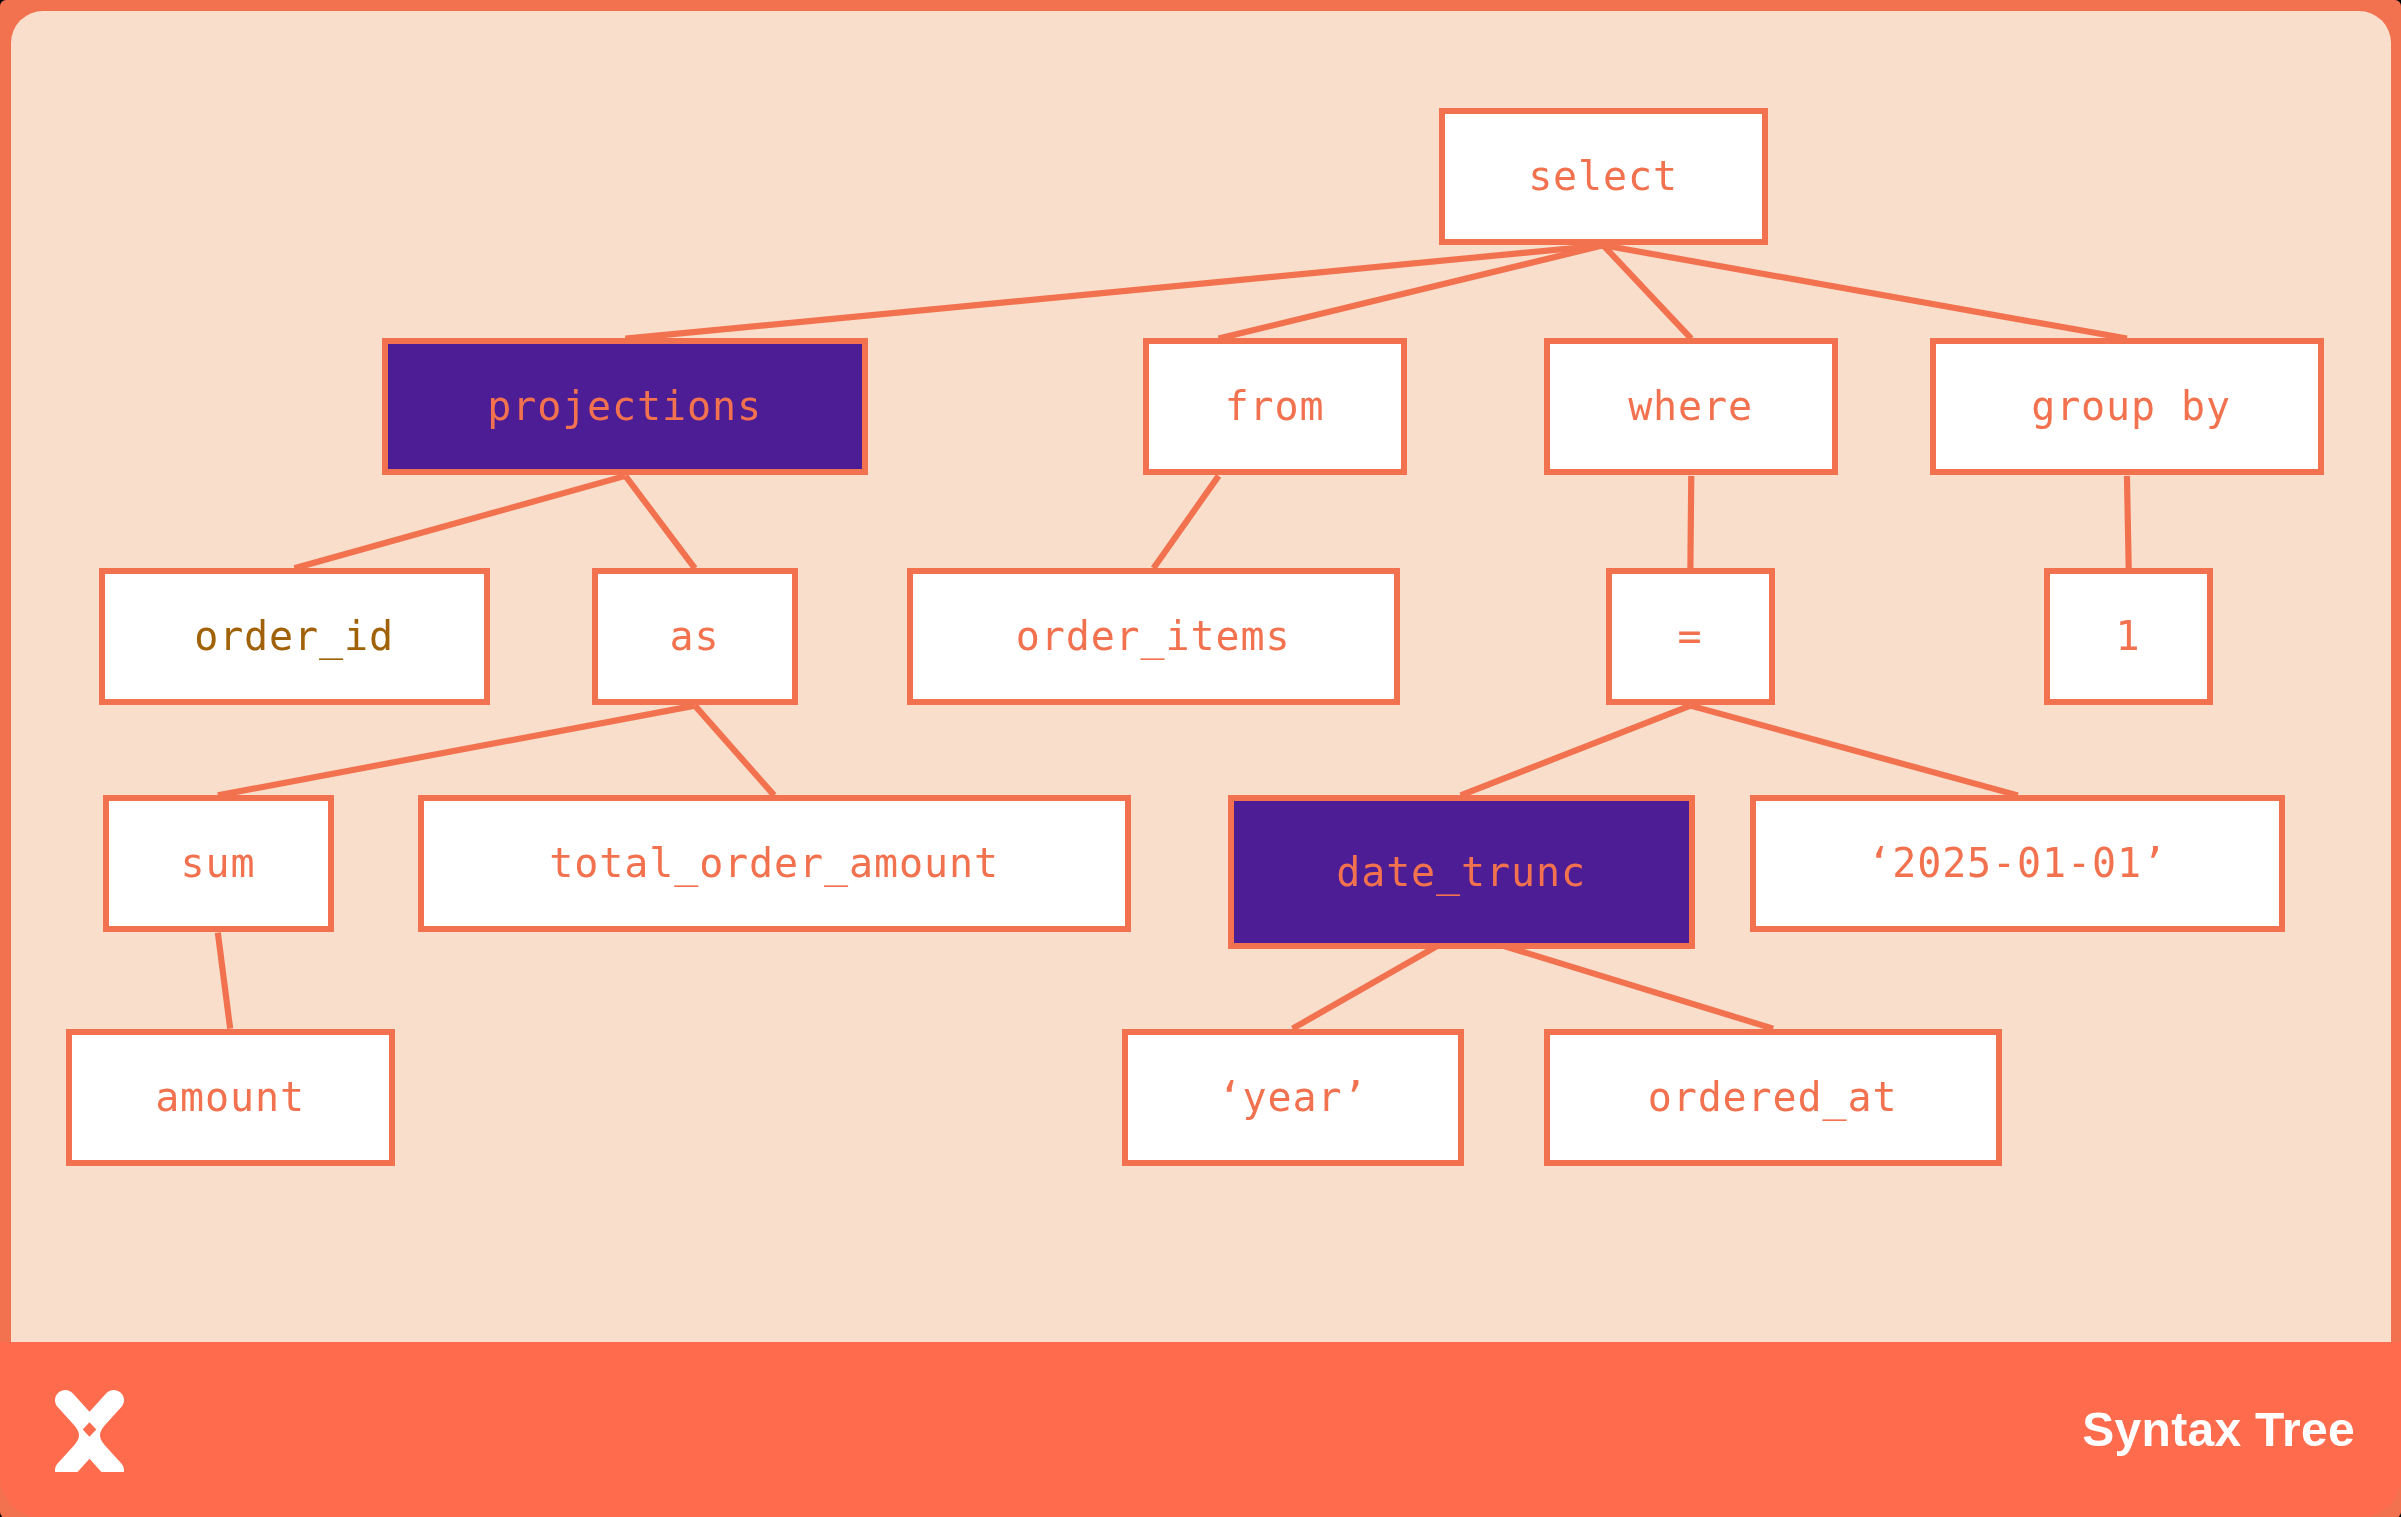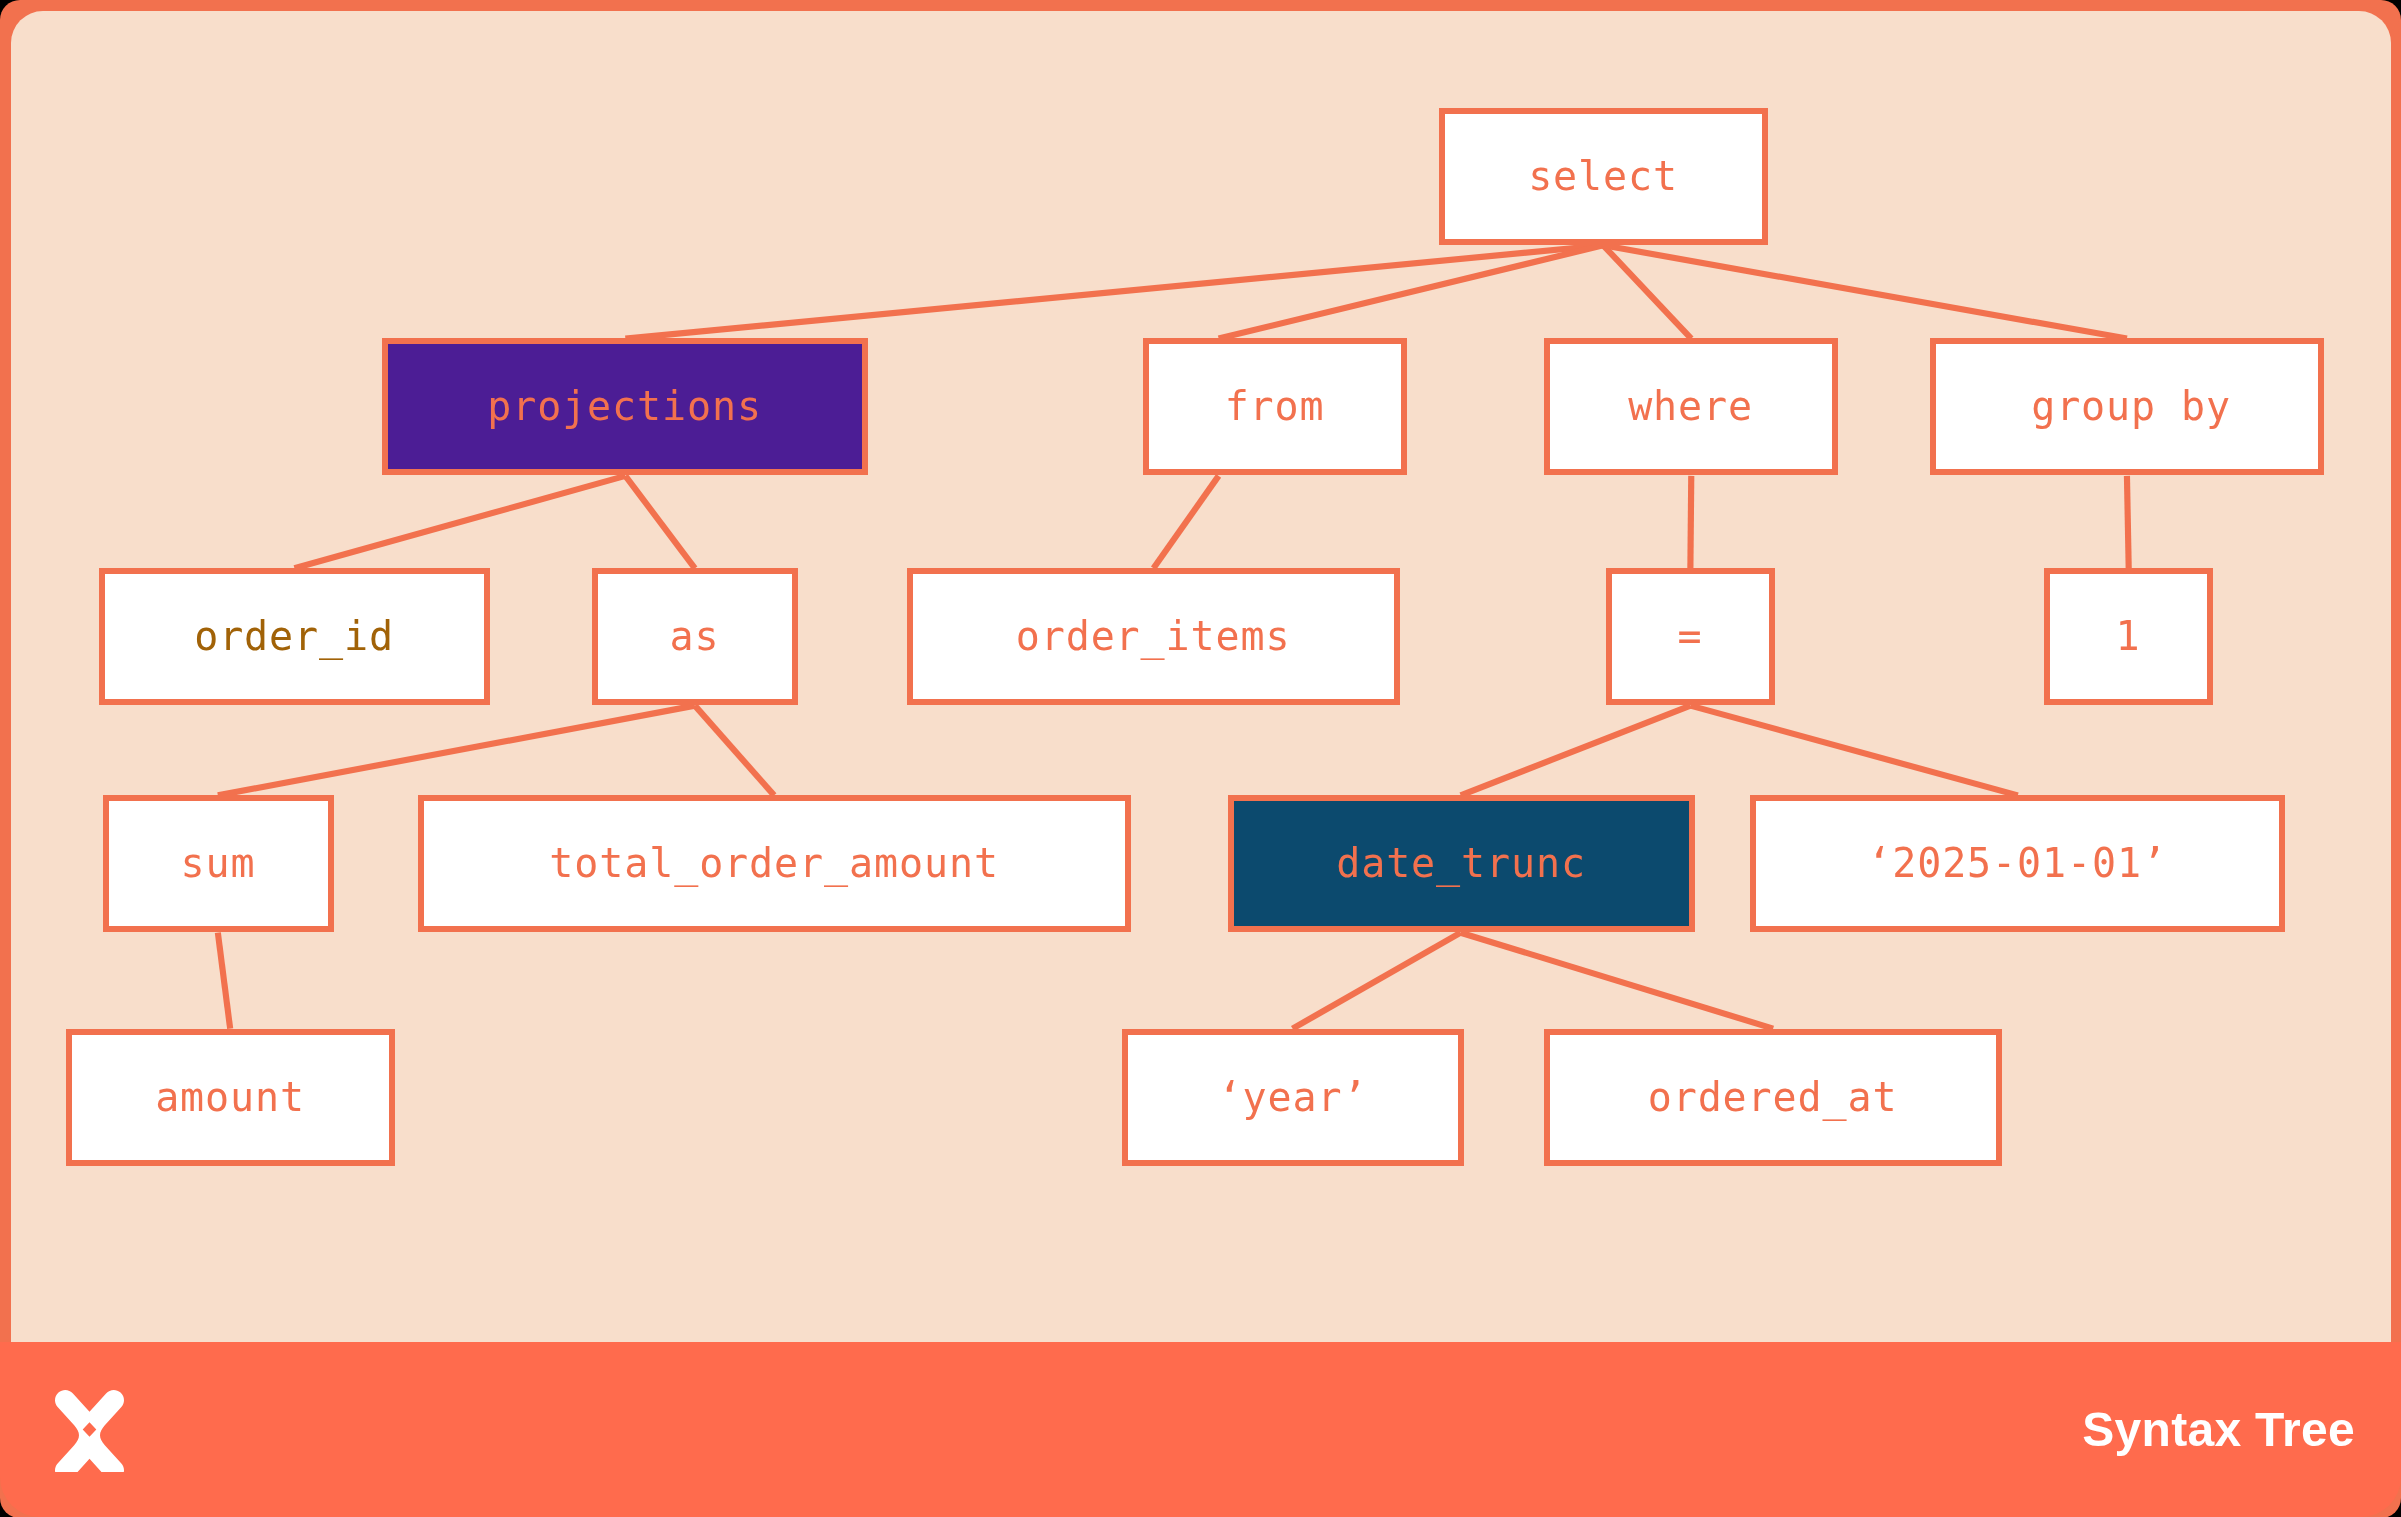--- a/index.html
+++ b/index.html
@@ -29,7 +29,7 @@
     width: 2401px;
     height: 1518px;
     box-sizing: border-box;
-    border-radius: 20px;
+    border-radius: 6px;
     background: #F2714E;
     overflow: hidden;
   }

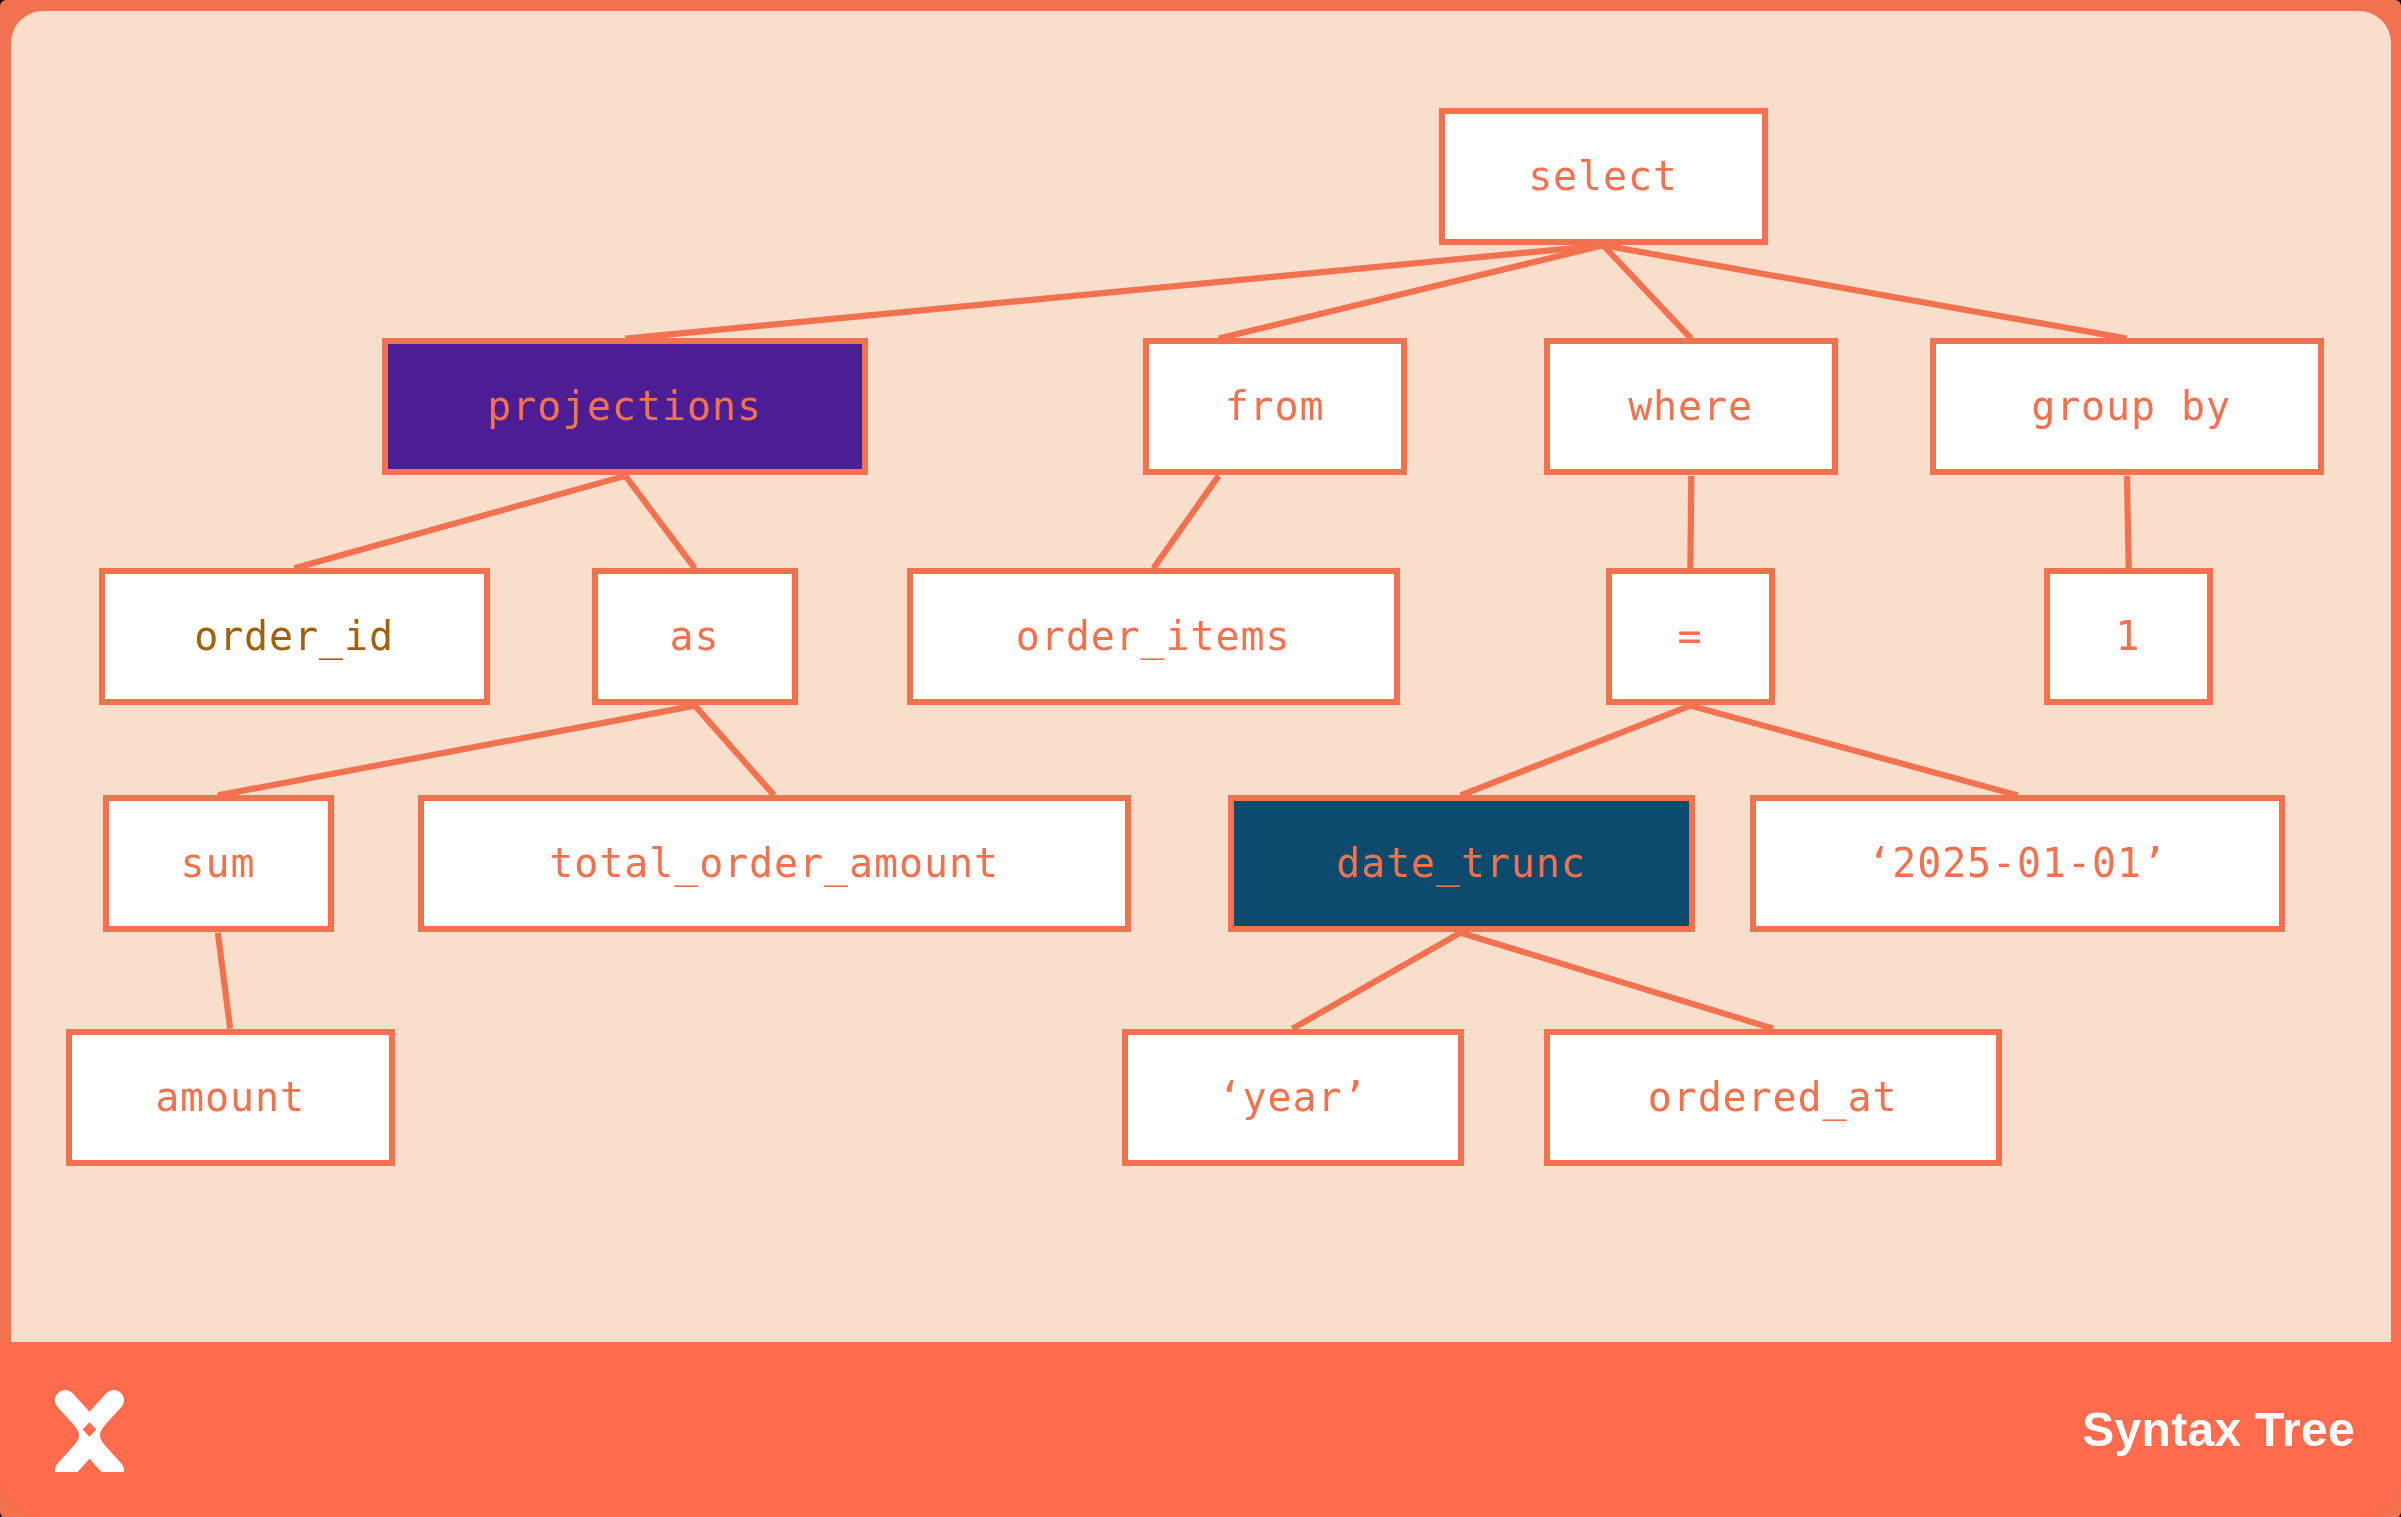--- a/index.html
+++ b/index.html
@@ -161,7 +161,7 @@
           <div class="node" style="left: 407px; top: 784px; width: 713px; height: 137px; background: rgb(255, 255, 255); border-color: rgb(242, 113, 78); color: rgb(242, 113, 78);">
             <span>total_order_amount</span>
           </div>
-          <div class="node" style="left: 1217px; top: 784px; width: 467px; height: 137px; background: #0c4a6e; border-color: rgb(242, 113, 78); color: rgb(242, 113, 78);">
+          <div class="node" style="left: 1217px; top: 784px; width: 467px; height: 154px; background: #4c1d95; border-color: rgb(242, 113, 78); color: rgb(242, 113, 78);">
             <span>date_trunc</span>
           </div>
           <div class="node" style="left: 1739px; top: 784px; width: 535px; height: 137px; background: rgb(255, 255, 255); border-color: rgb(242, 113, 78); color: rgb(242, 113, 78);">

